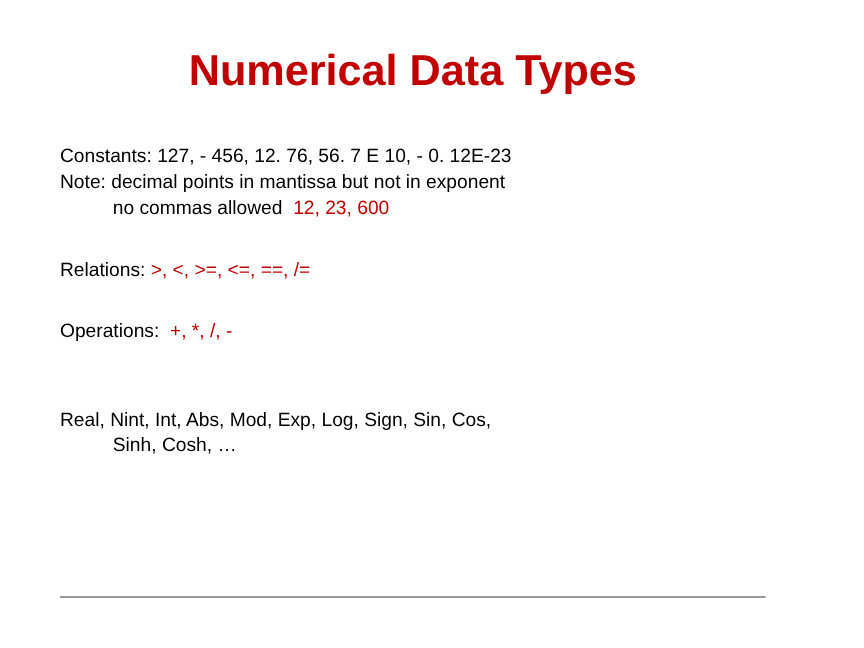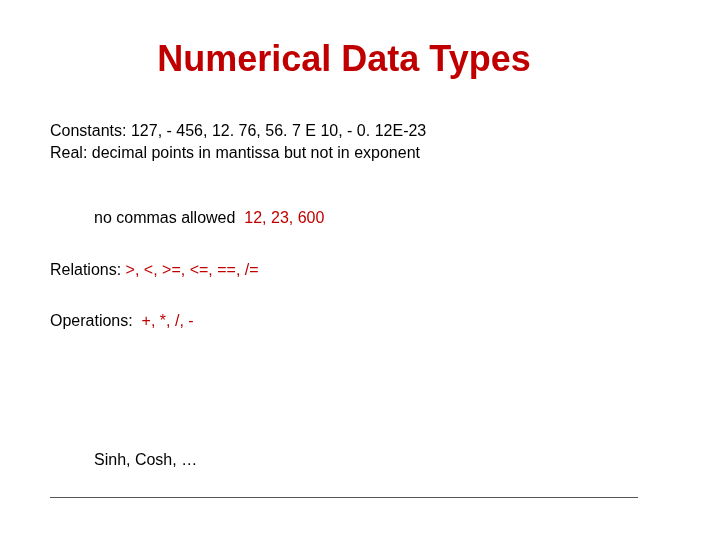--- a/index.html
+++ b/index.html
@@ -58,7 +58,7 @@
     <div class="para">
       <span>Constants:</span>
       <span>127, - 456, 12. 76, 56. 7 E 10, - 0. 12E-23</span><br>
-      <span>Real:</span>
+      <span>Note:</span>
       <span>decimal points in mantissa but not in exponent</span><br>
       <span class="indent">
         <span>no commas allowed</span>&nbsp;

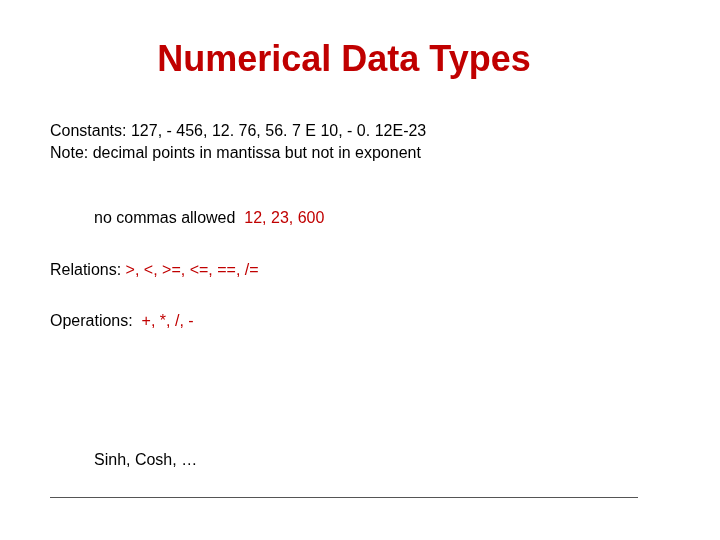--- a/index.html
+++ b/index.html
@@ -35,7 +35,6 @@
   .indent {
     padding-left: 44px;
     display: inline-block;
-    margin-top: 44px;
   }
   .red { color: #c00000; }
   .divider {

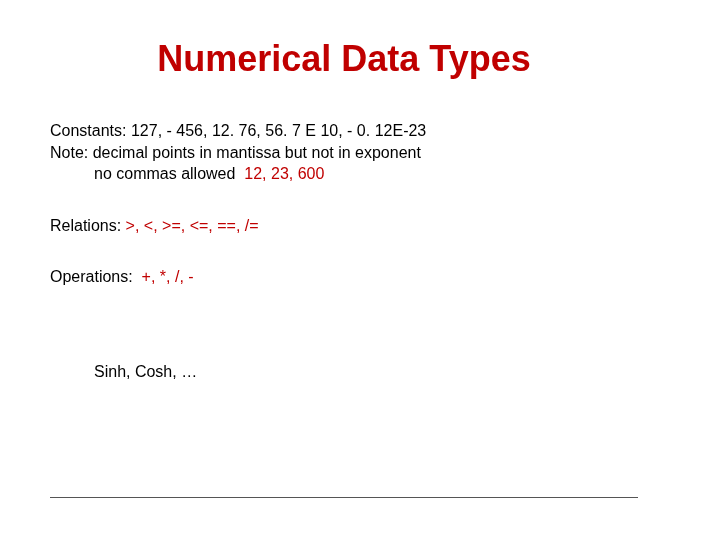--- a/index.html
+++ b/index.html
@@ -77,7 +77,7 @@
 
     <div class="para">
       <br>
-      <br>
+      <span>Real, Nint, Int, Abs, Mod, Exp, Log, Sign, Sin, Cos,</span><br>
       <span class="indent">Sinh, Cosh, …</span>
     </div>
 

